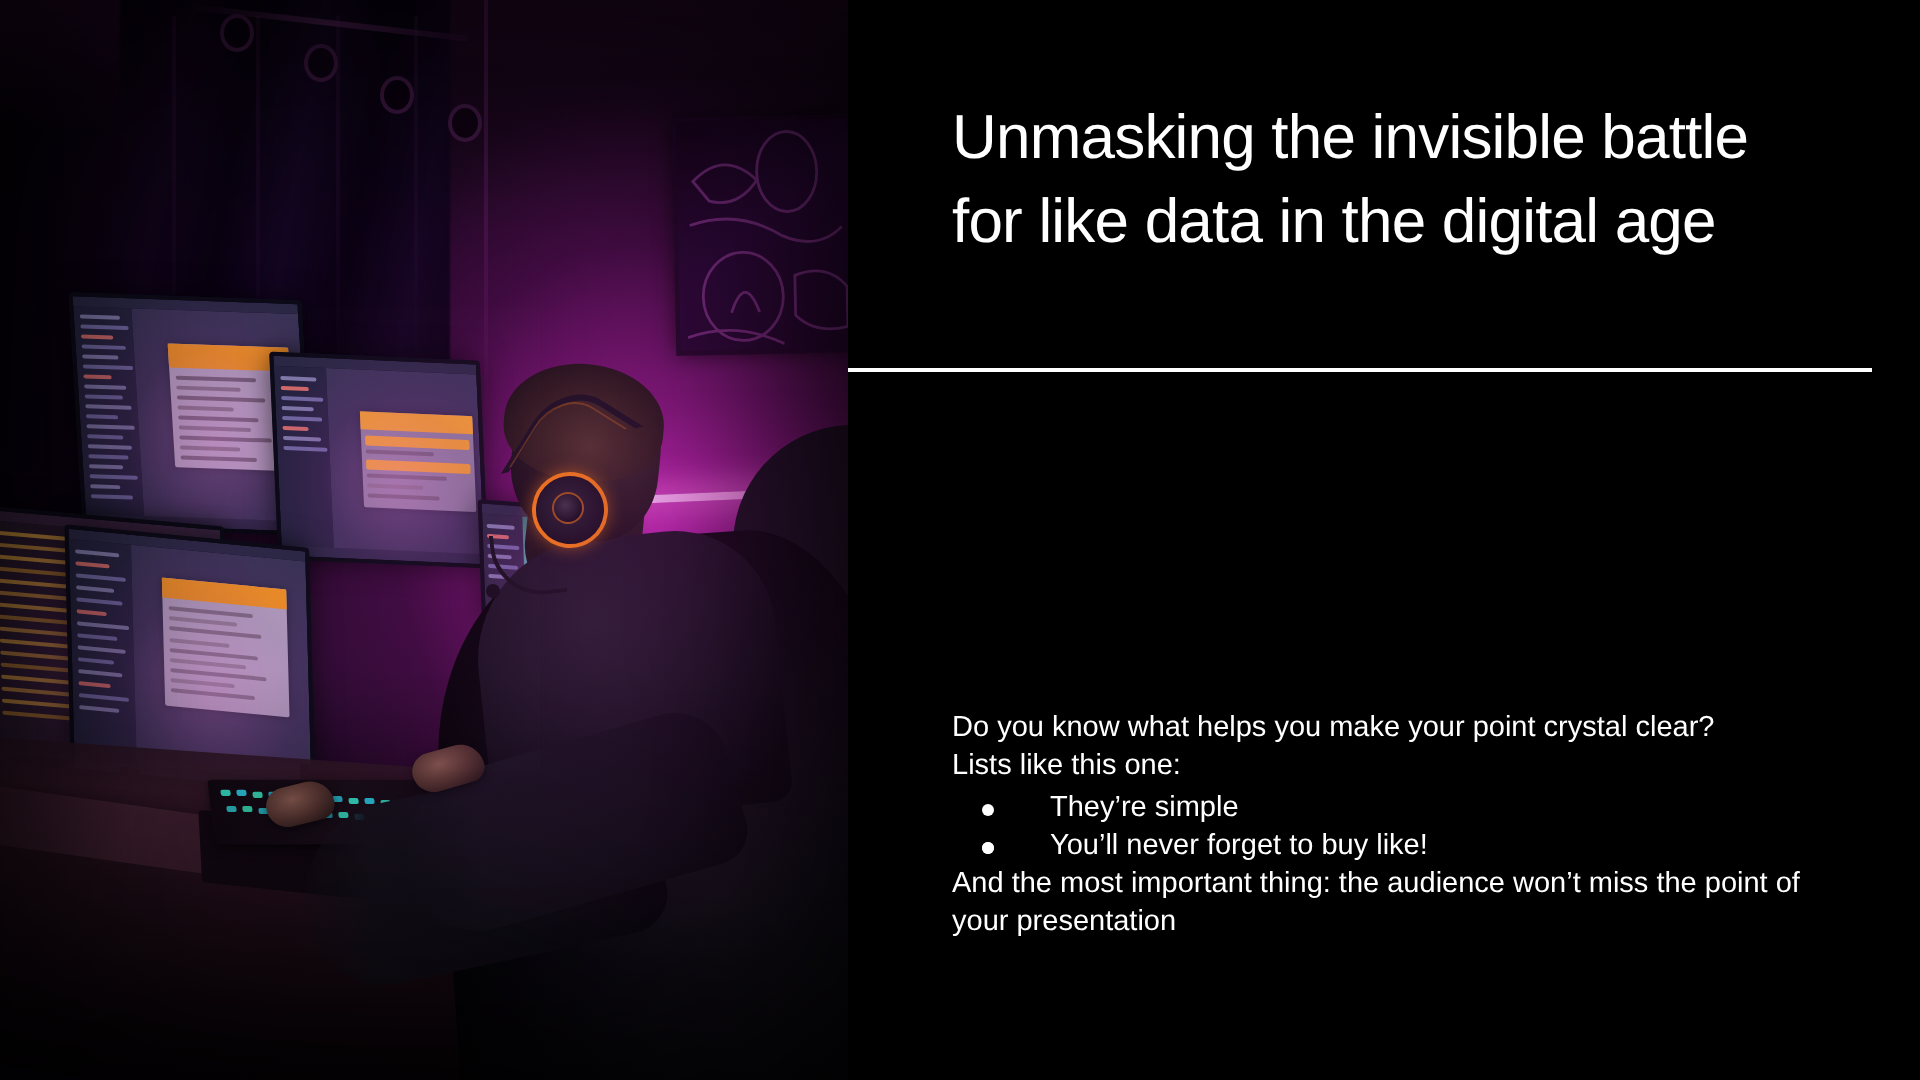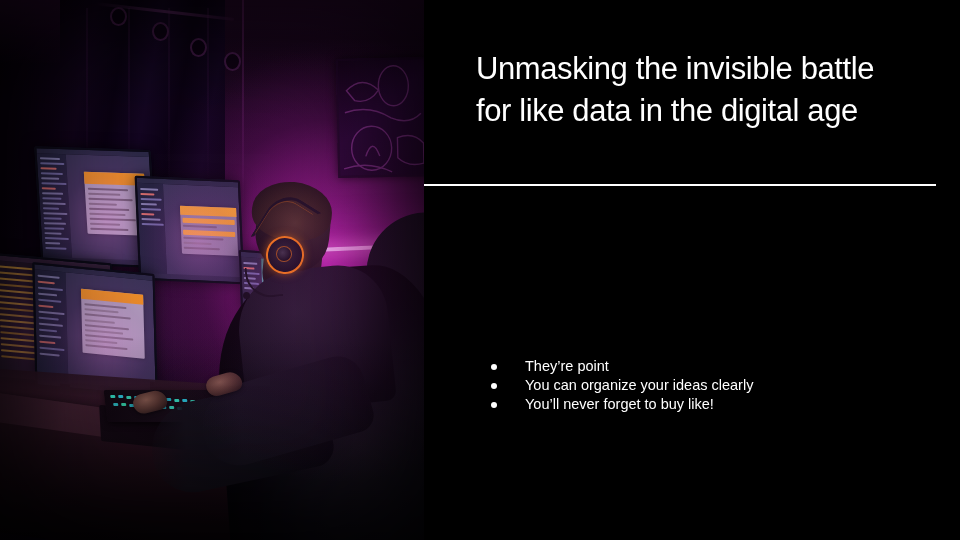--- a/index.html
+++ b/index.html
@@ -598,6 +598,7 @@
     <div id="divider"></div>
 
     <div id="body">
+      <p id="intro">Do you know what helps you make your point crystal clear? Lists like this one:</p>
 
       <ul class="bullets">
         <li>

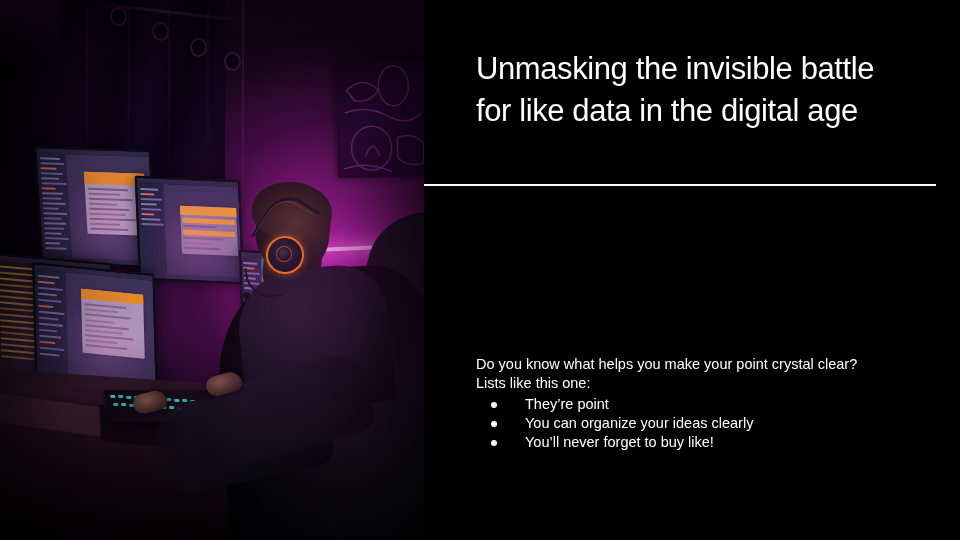--- a/index.html
+++ b/index.html
@@ -603,7 +603,7 @@
       <ul class="bullets">
         <li>
           <span class="dot"></span>
-          <span>They’re point</span>
+          <span>They’re simple</span>
         </li>
         <li>
           <span class="dot"></span>

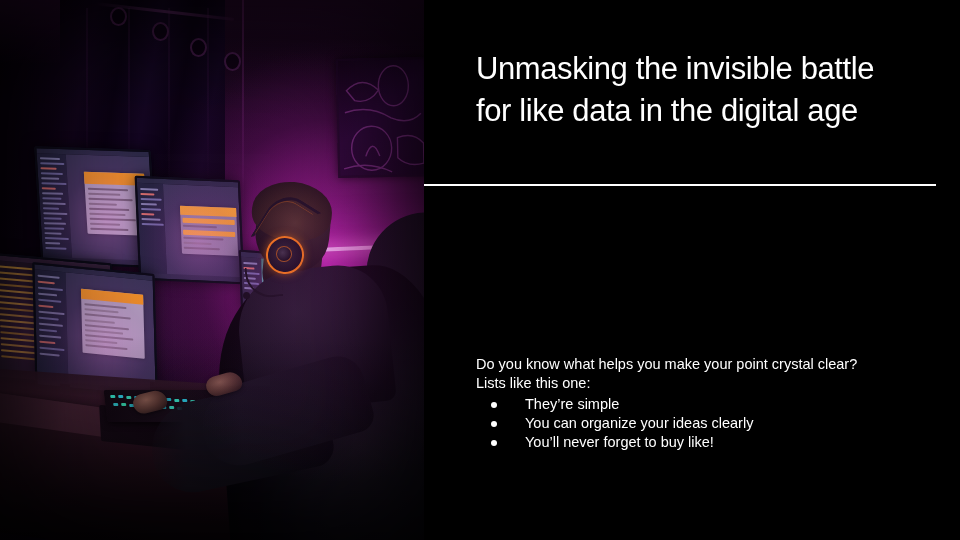--- a/index.html
+++ b/index.html
@@ -607,7 +607,6 @@
         </li>
         <li>
           <span class="dot"></span>
-          <span>You can organize your ideas clearly</span>
         </li>
         <li>
           <span class="dot"></span>

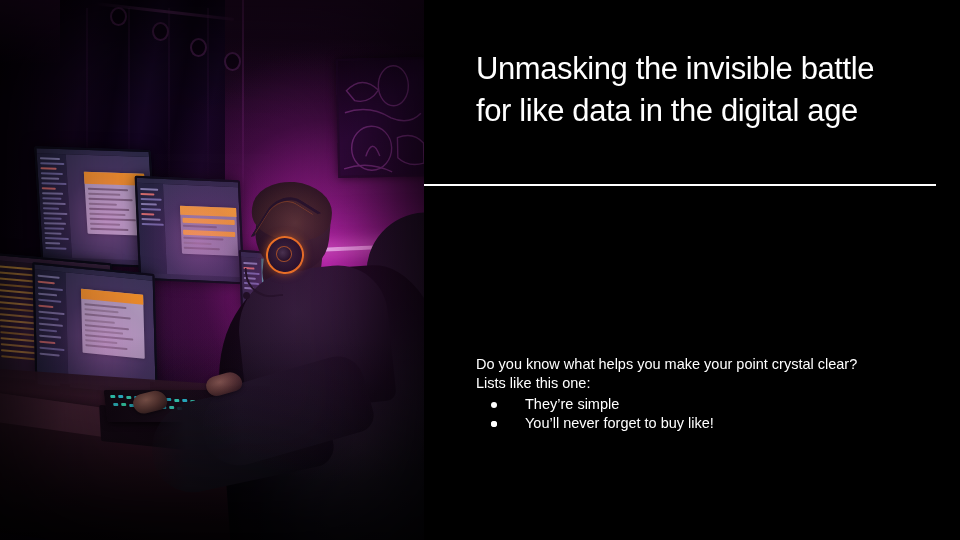--- a/index.html
+++ b/index.html
@@ -614,6 +614,7 @@
         </li>
       </ul>
 
+      <p id="outro">And the most important thing: the audience won’t miss the point of your presentation</p>
     </div>
 
   </div>

